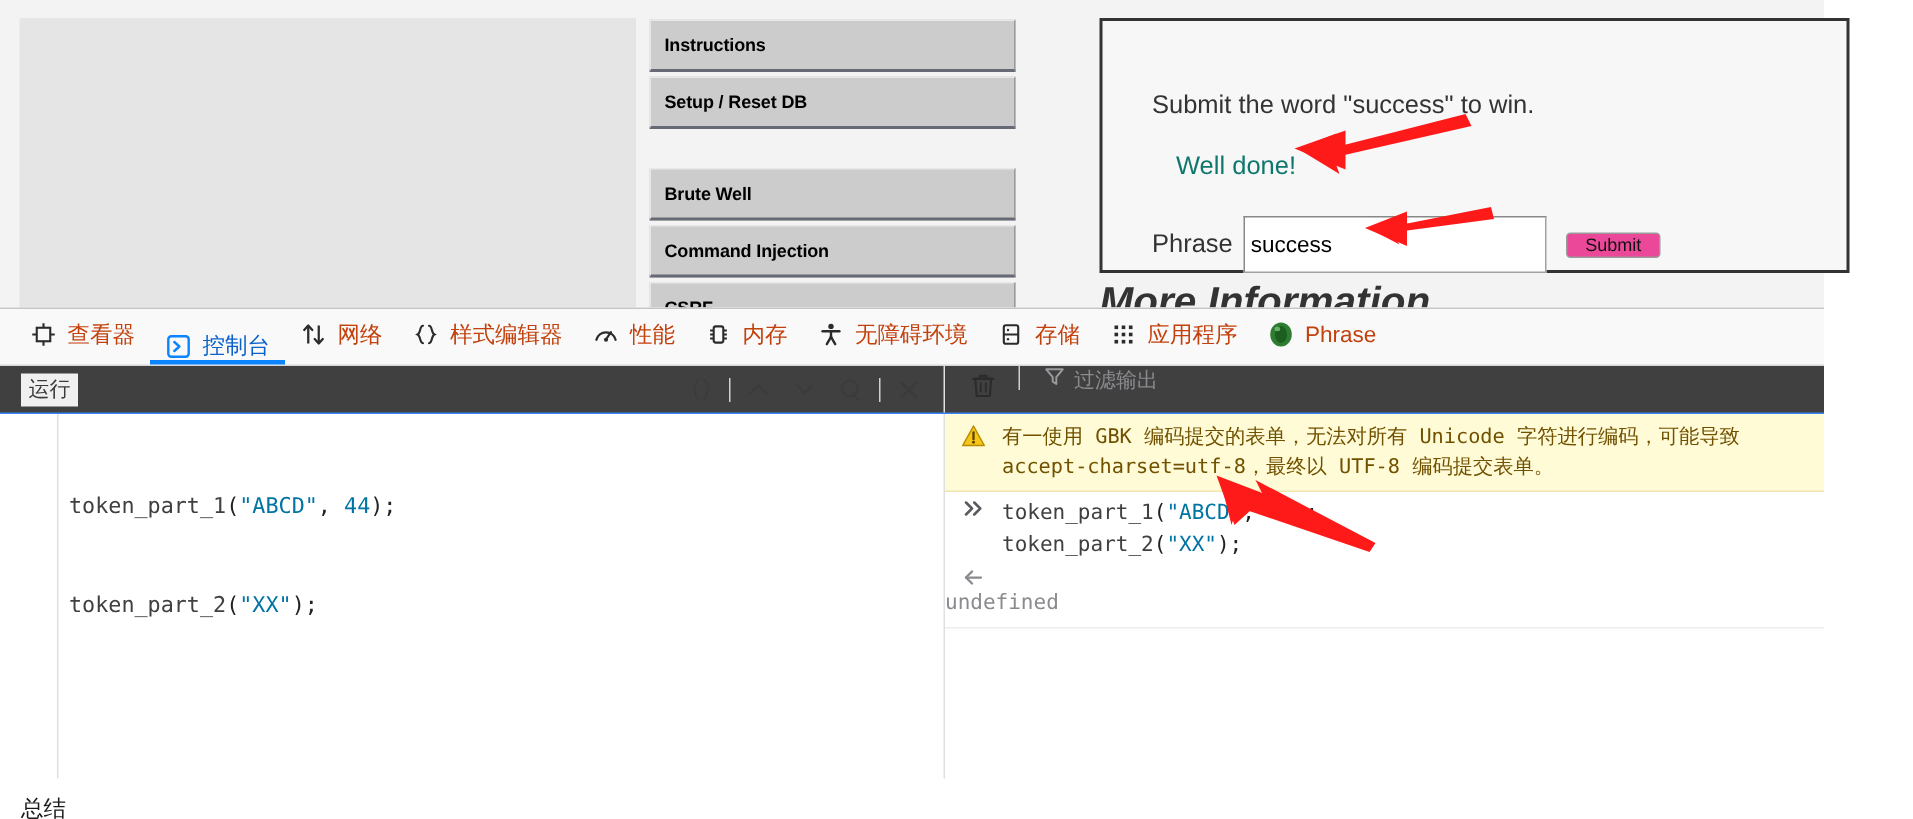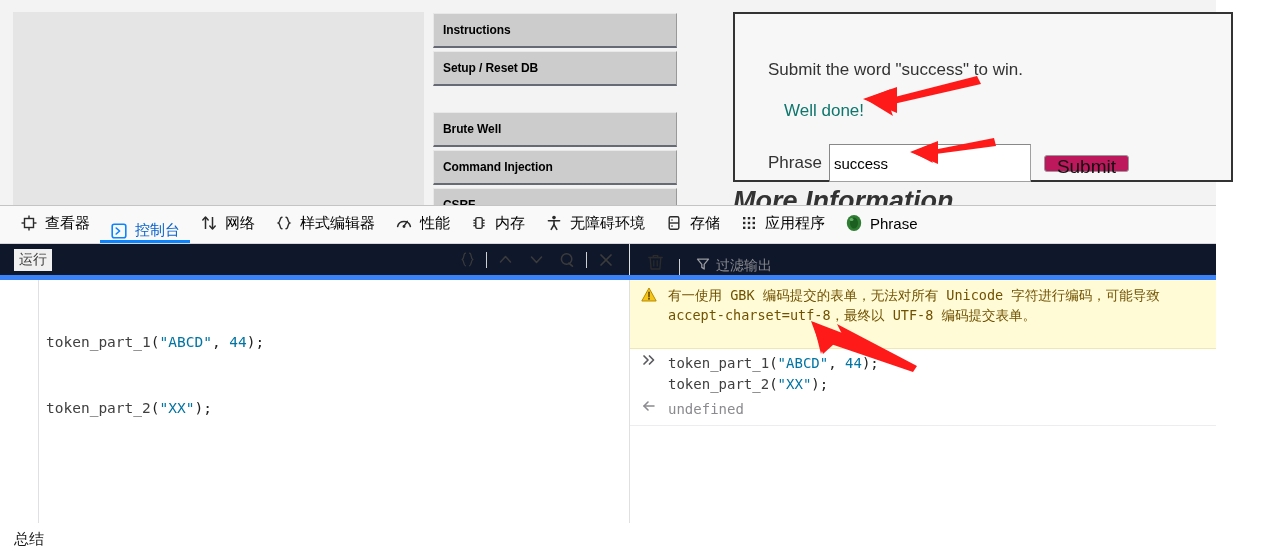--- a/index.html
+++ b/index.html
@@ -117,9 +117,9 @@
     height: 17px;
     padding: 0 12px;
     font-family: "Liberation Sans", sans-serif;
-    font-size: 19px;
+    font-size: 12px;
     color: #111;
-    background: #be185d;
+    background: #ec4899;
     border: 1px solid #9a9a9a;
     border-radius: 3px;
   }

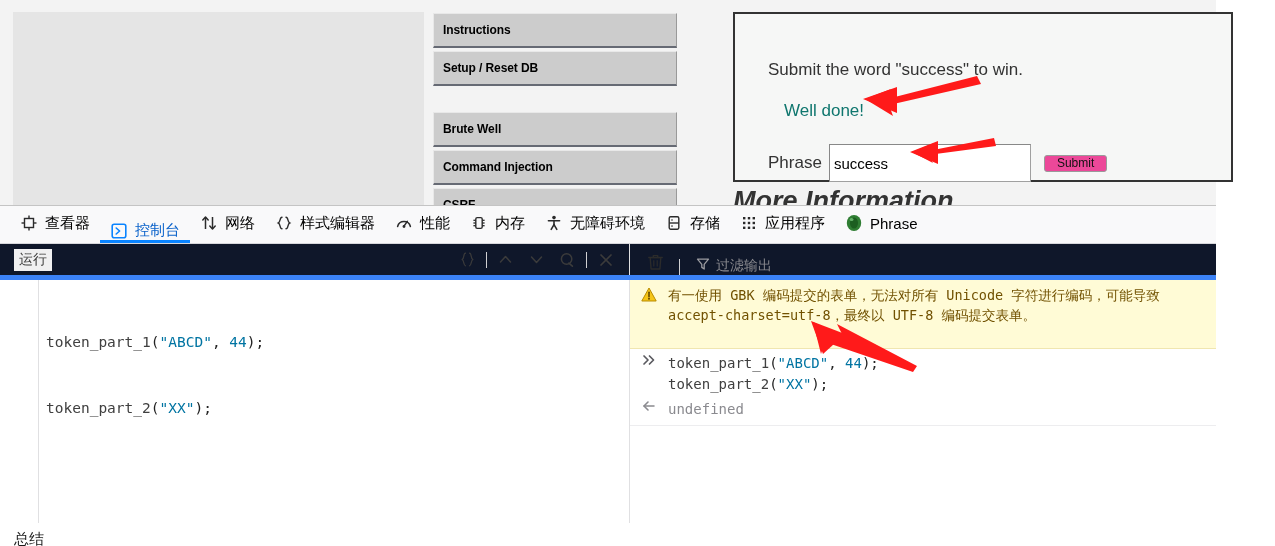--- a/index.html
+++ b/index.html
@@ -162,7 +162,7 @@
     gap: 7px;
     padding: 0 10px;
     font-size: 15px;
-    color: #000000;
+    color: #c2410c;
     white-space: nowrap;
     position: relative;
     border-bottom: 3px solid transparent;

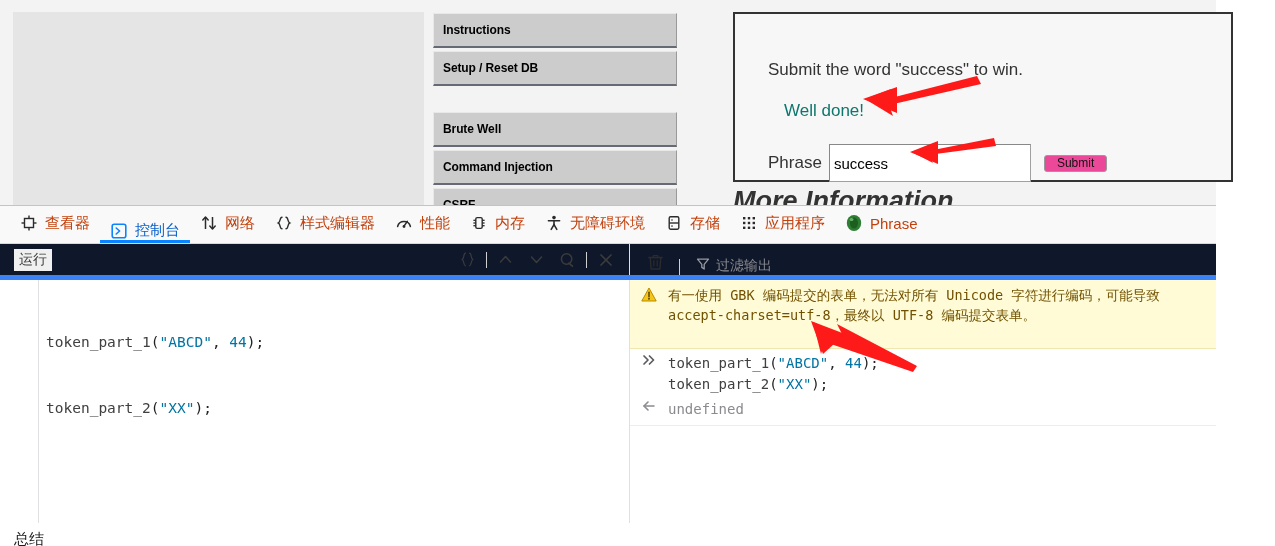--- a/index.html
+++ b/index.html
@@ -184,8 +184,8 @@
   .dt-toolbar {
     position: relative;
     height: 31px;
-    background: #0f172a;
-    border-bottom: 5px solid #3b82f6;
+    background: #404040;
+    border-bottom: 1px solid #3b82f6;
     display: flex;
   }
   .dt-toolbar-left {

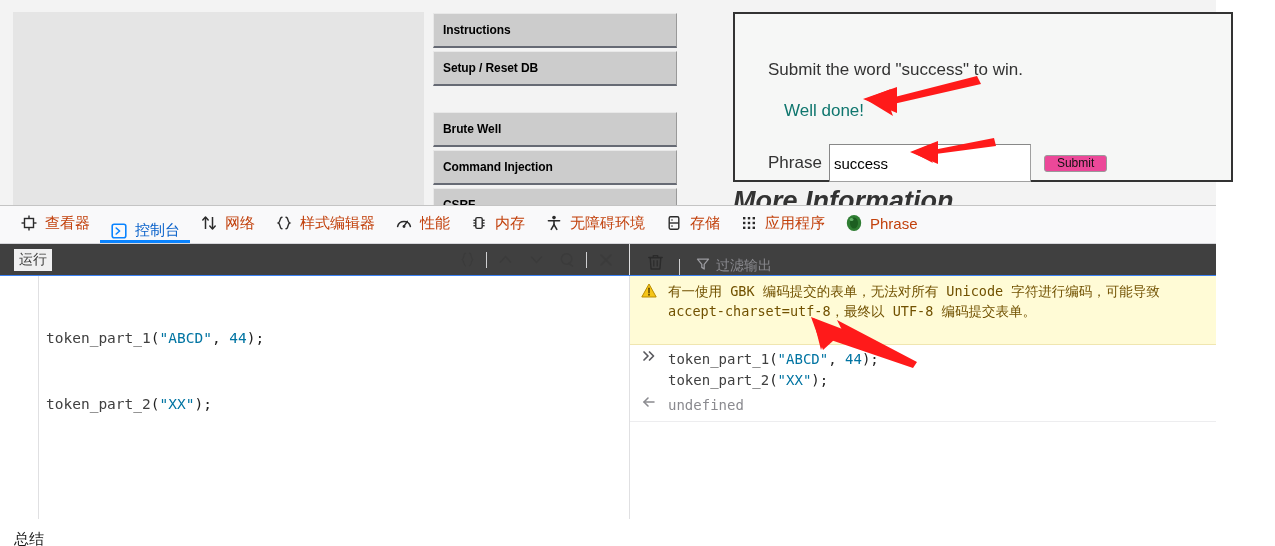--- a/index.html
+++ b/index.html
@@ -222,7 +222,7 @@
   .dt-toolbar-right {
     flex: 1;
     display: flex;
-    align-items: flex-end;
+    align-items: flex-start;
     padding-left: 10px;
     gap: 5px;
   }

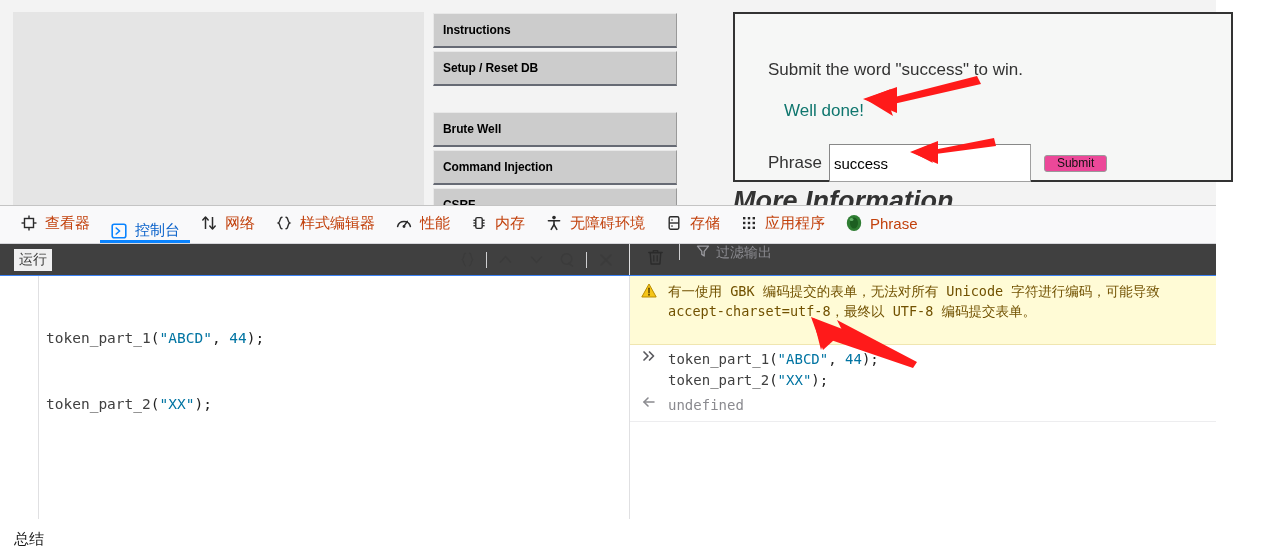--- a/index.html
+++ b/index.html
@@ -276,7 +276,7 @@
     display: flex;
     background: #fffbd6;
     border-bottom: 1px solid #f0e6b0;
-    padding: 5px 0 23px 0;
+    padding: 5px 0 6px 0;
   }
   .msg-warn .gutter-ico {
     width: 38px;

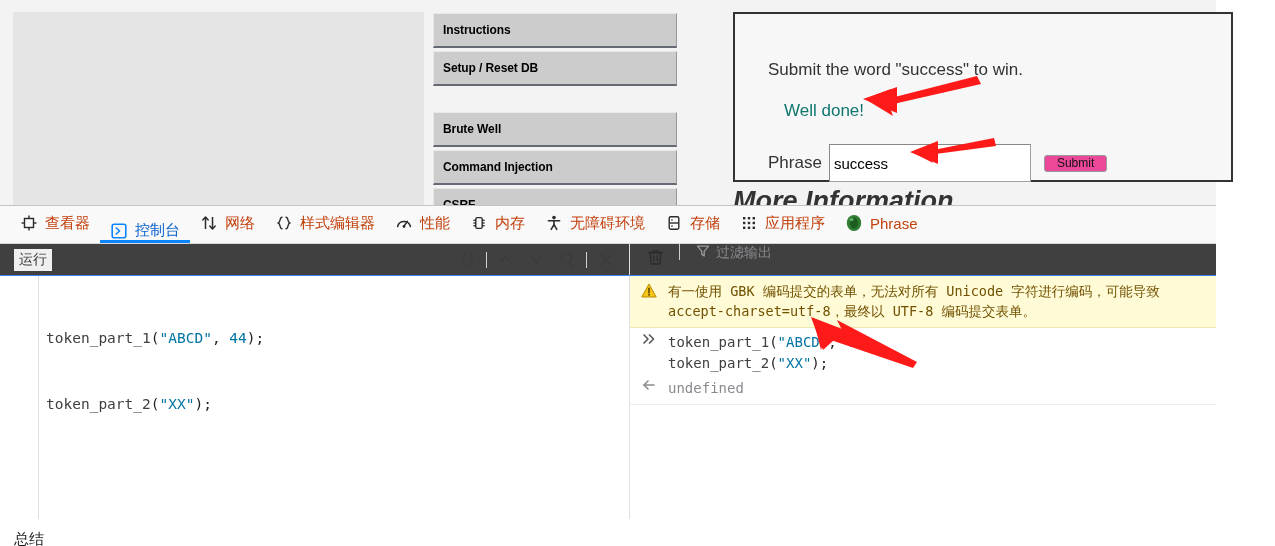--- a/index.html
+++ b/index.html
@@ -314,6 +314,7 @@
     display: flex;
     padding: 2px 0 6px 0;
     border-bottom: 1px solid #ededef;
+    flex-direction: column;
   }
   .msg-result .gutter-ico {
     width: 38px; flex: none;

